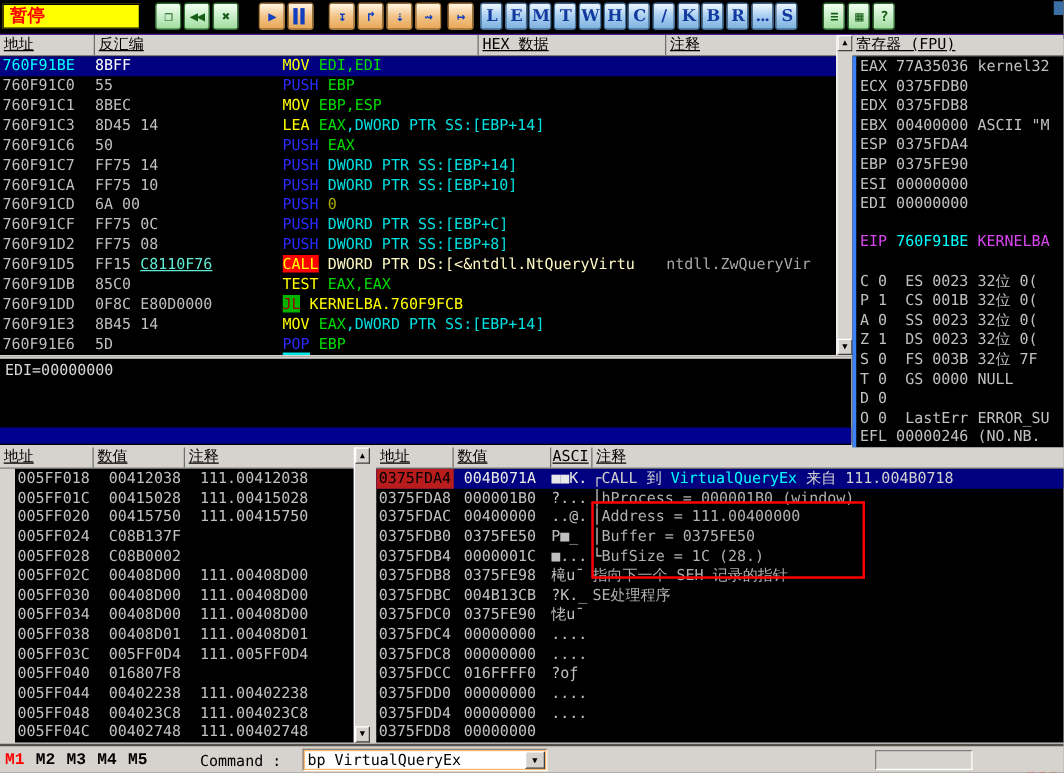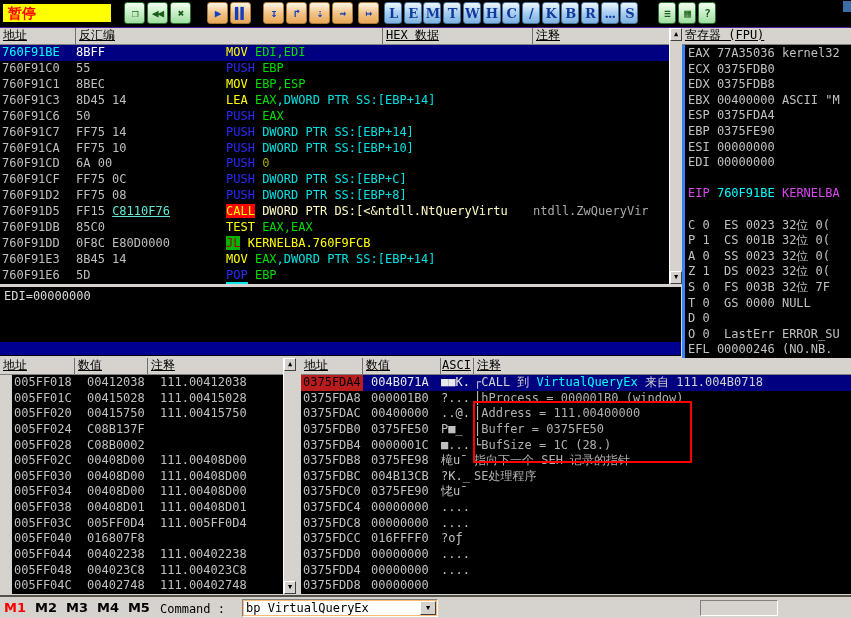--- a/index.html
+++ b/index.html
@@ -77,7 +77,7 @@
        border-top:2px solid #55524C;box-sizing:border-box;}
   .mmarks{position:absolute;left:4px;top:3px;font-family:"DejaVu Sans","Liberation Sans",sans-serif;
        font-weight:bold;font-size:13px;color:#000;}
-  .mmarks span{margin-right:9px;}
+  .mmarks span{margin-right:9px;font-family:Liberation Mono, monospace;}
   .red{color:#FF0000;}
   .cmd-label{position:absolute;left:160px;top:5px;font-size:12px;color:#000;}
   .cmd-box{position:absolute;left:242px;top:2px;width:196px;height:18px;background:#fdba74;

